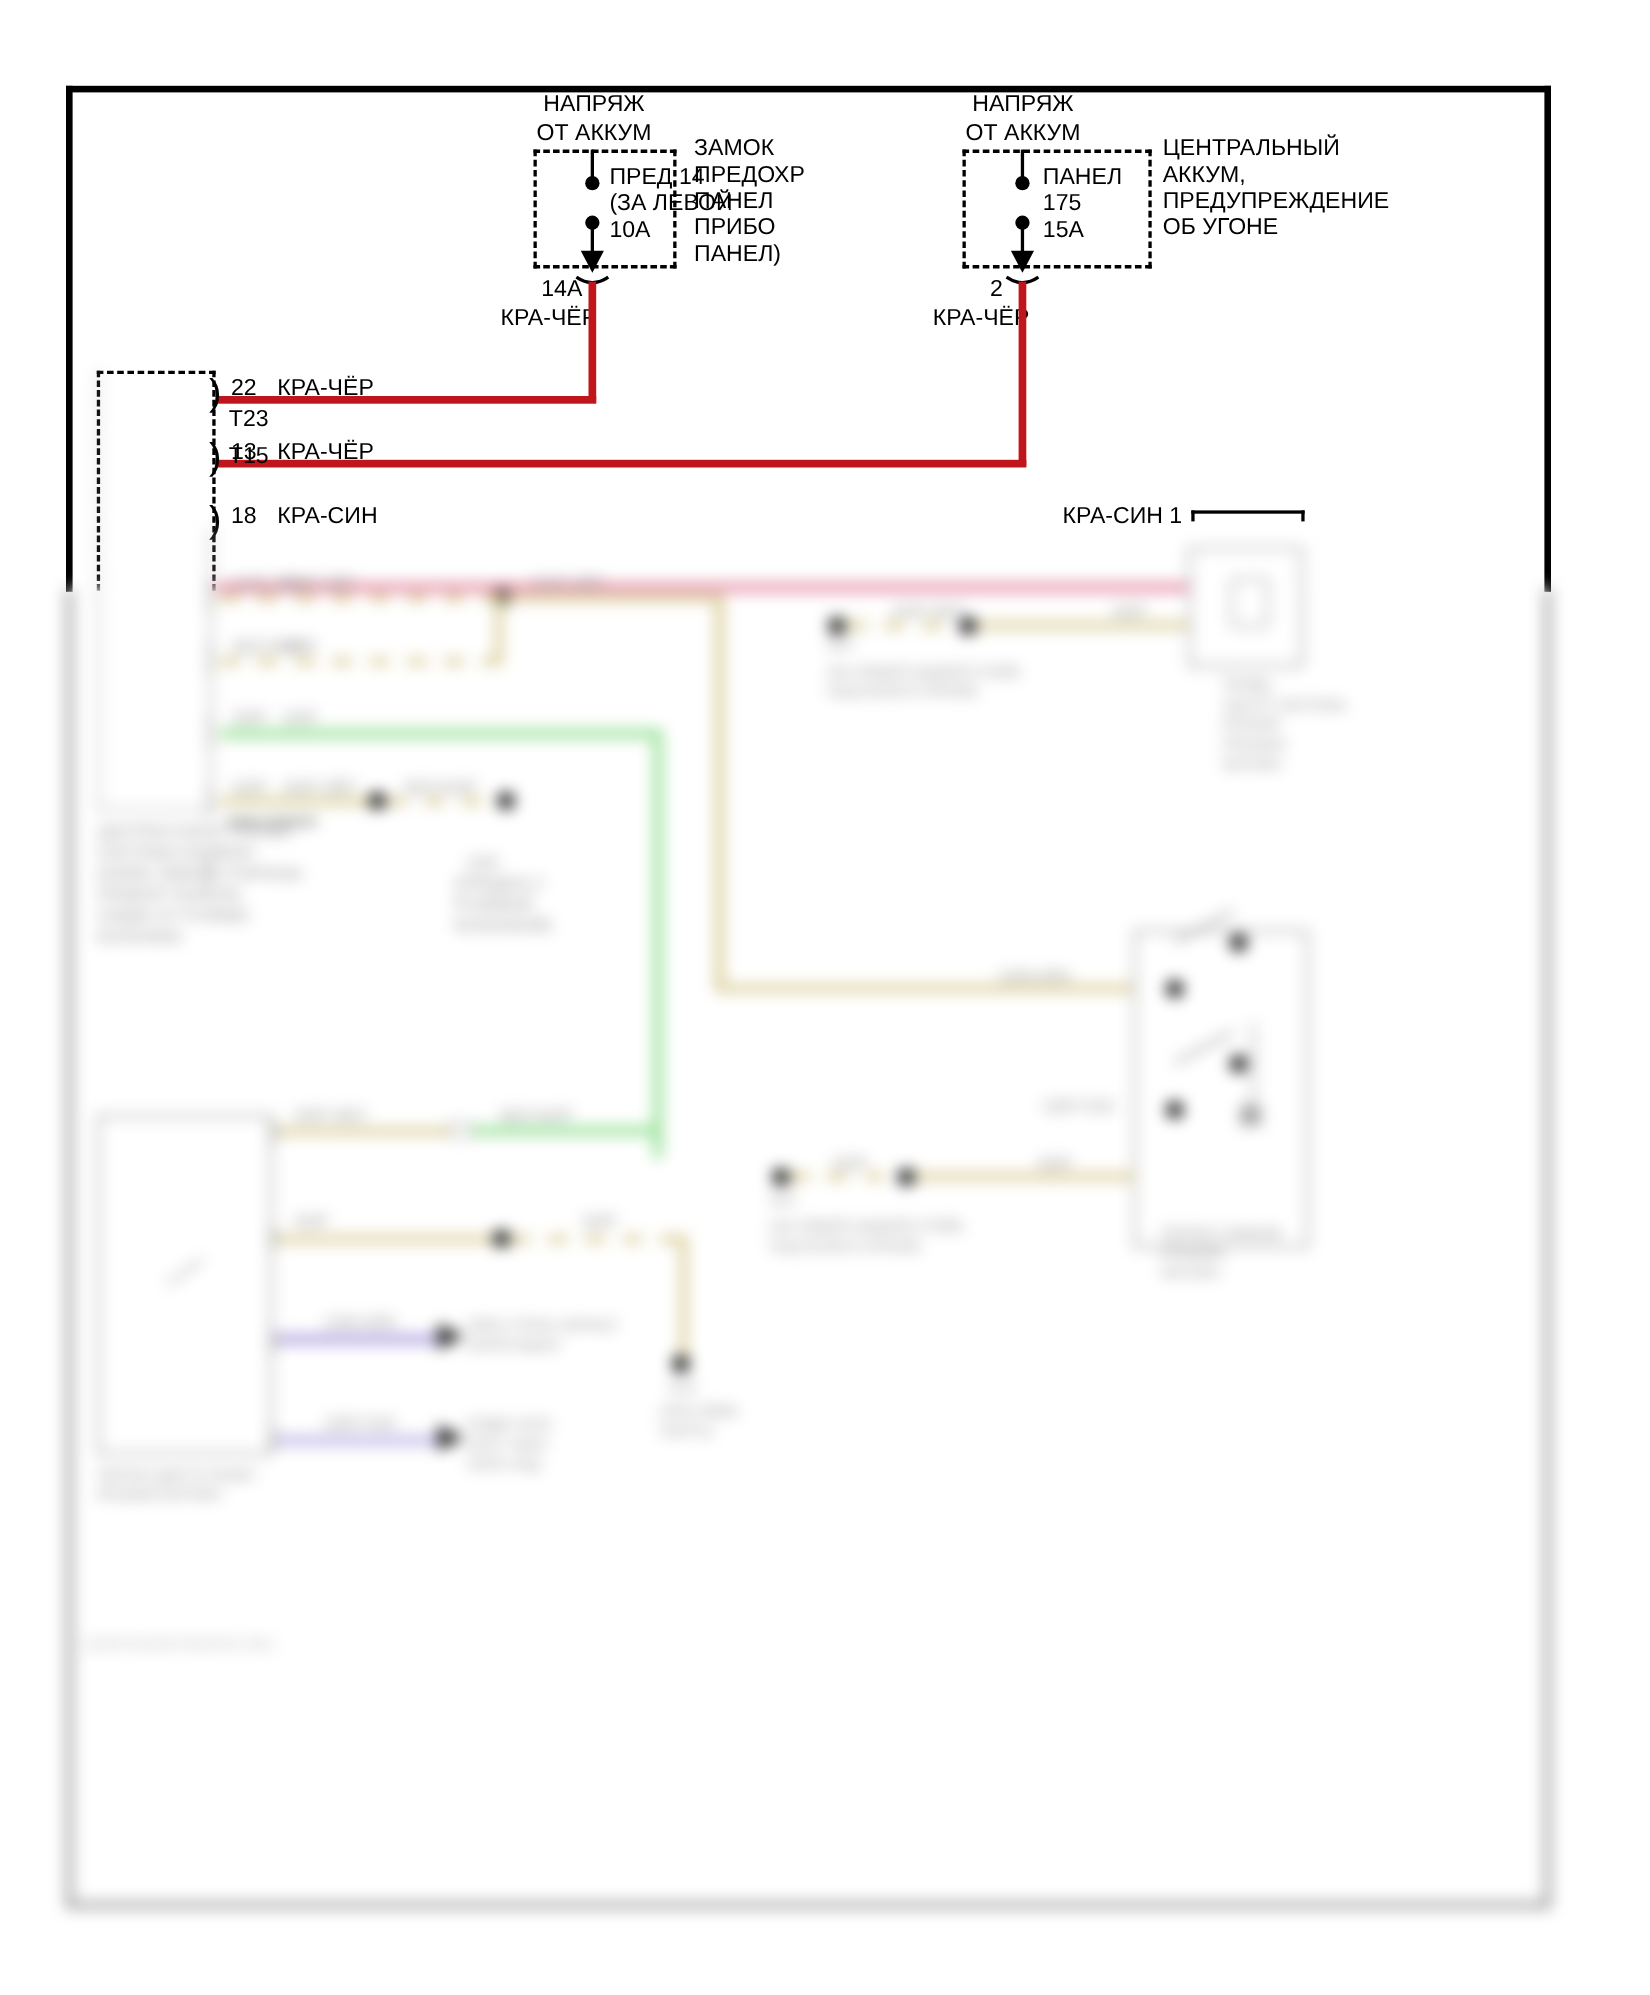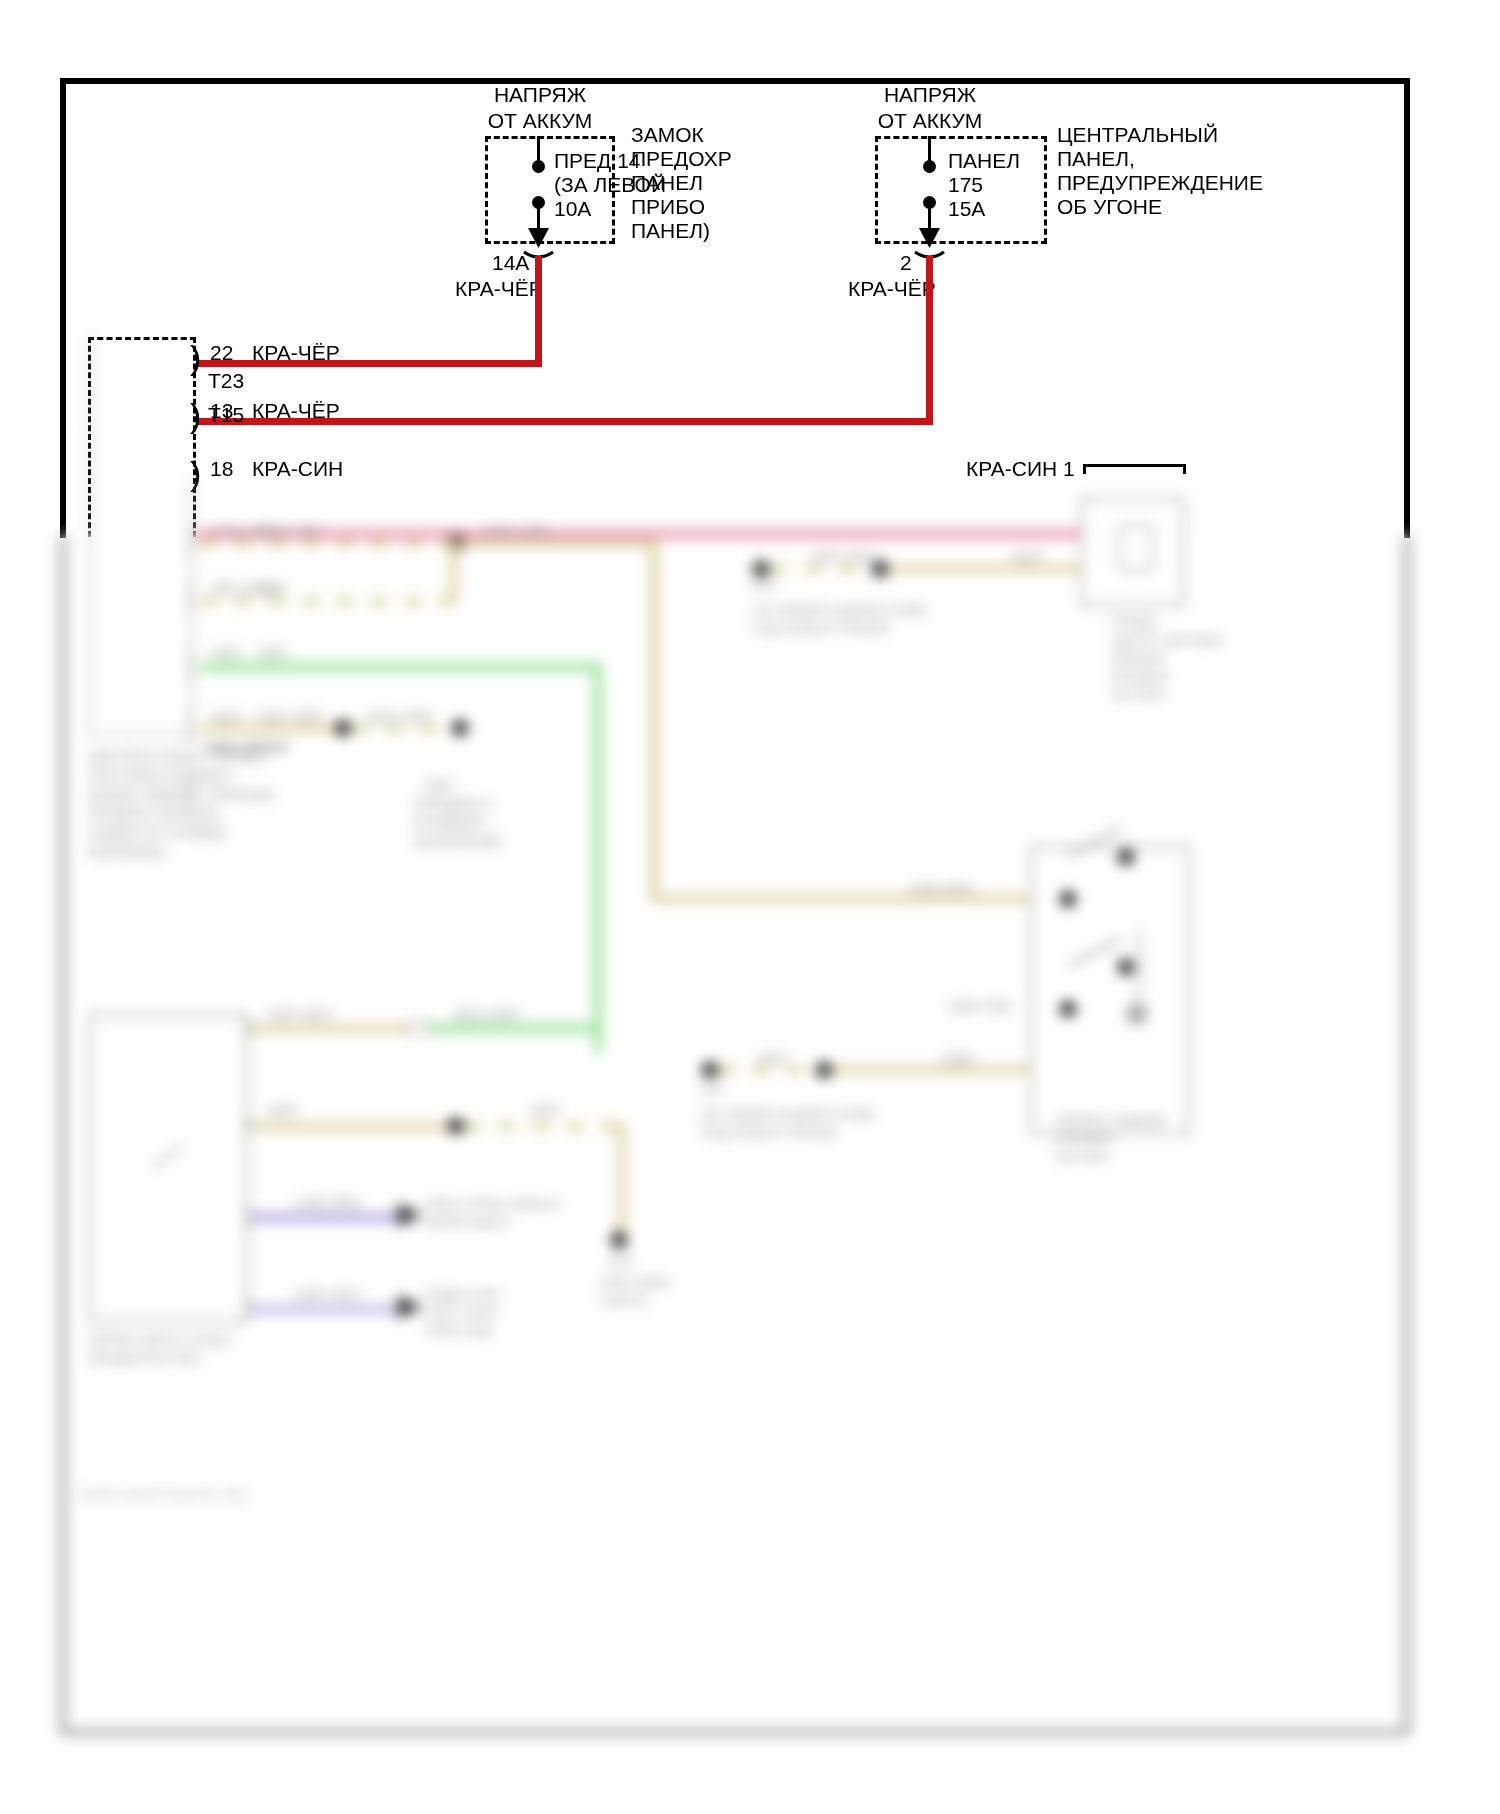--- a/index.html
+++ b/index.html
@@ -110,7 +110,7 @@
   <div class="txt" style="left:948px;top:196px;">15A</div>
 
   <div class="txt" style="left:1057px;top:122px;">ЦЕНТРАЛЬНЫЙ</div>
-  <div class="txt" style="left:1057px;top:146px;">ПАНЕЛ,</div>
+  <div class="txt" style="left:1057px;top:146px;">АККУМ,</div>
   <div class="txt" style="left:1057px;top:170px;">ПРЕДУПРЕЖДЕНИЕ</div>
   <div class="txt" style="left:1057px;top:194px;">ОБ УГОНЕ</div>
 

